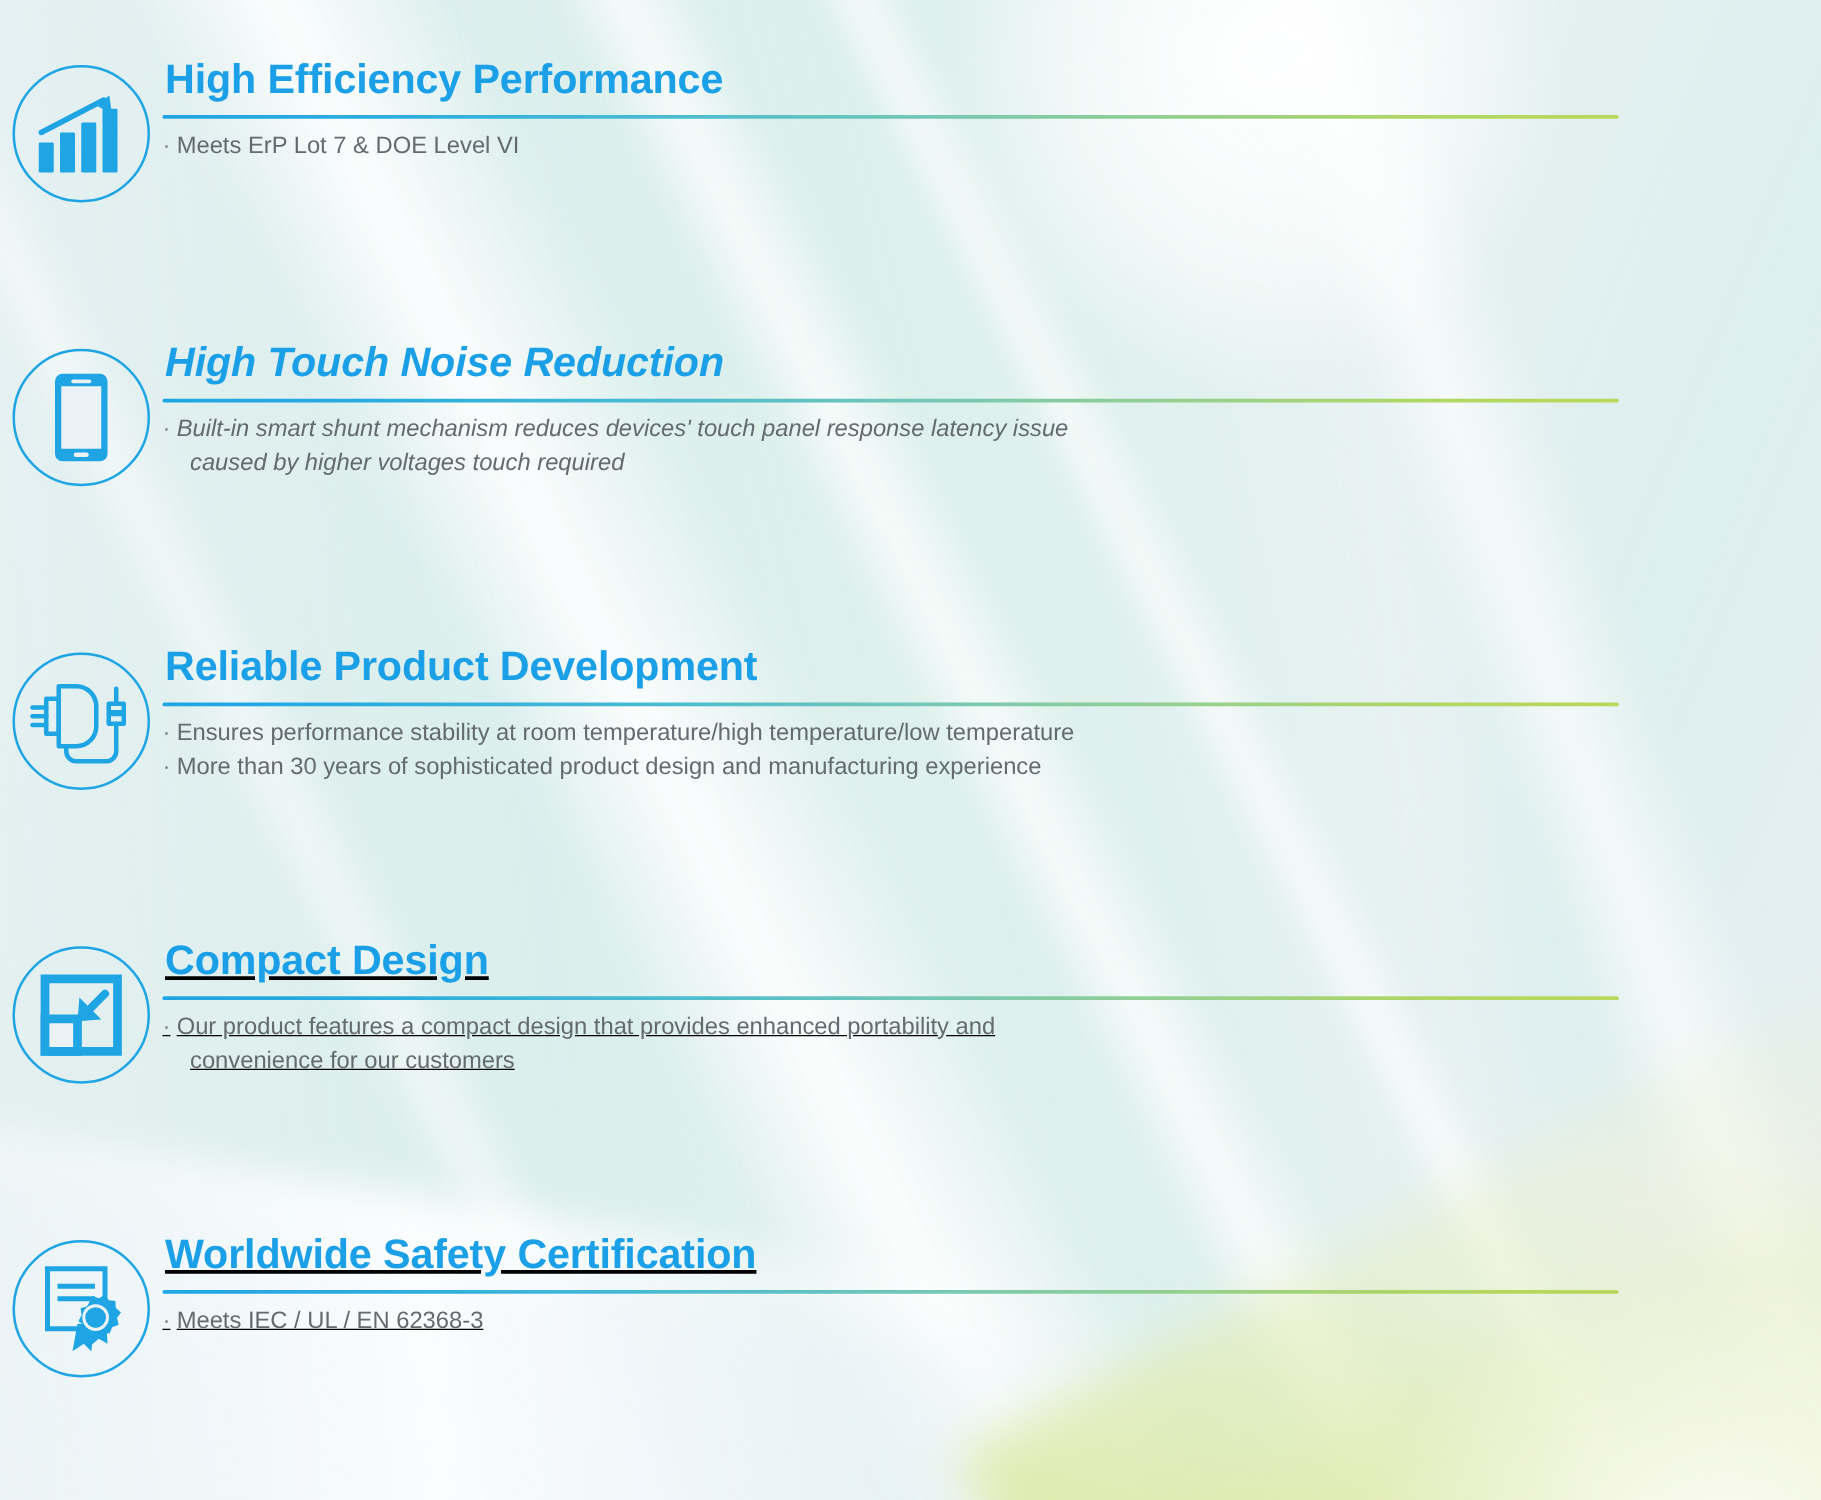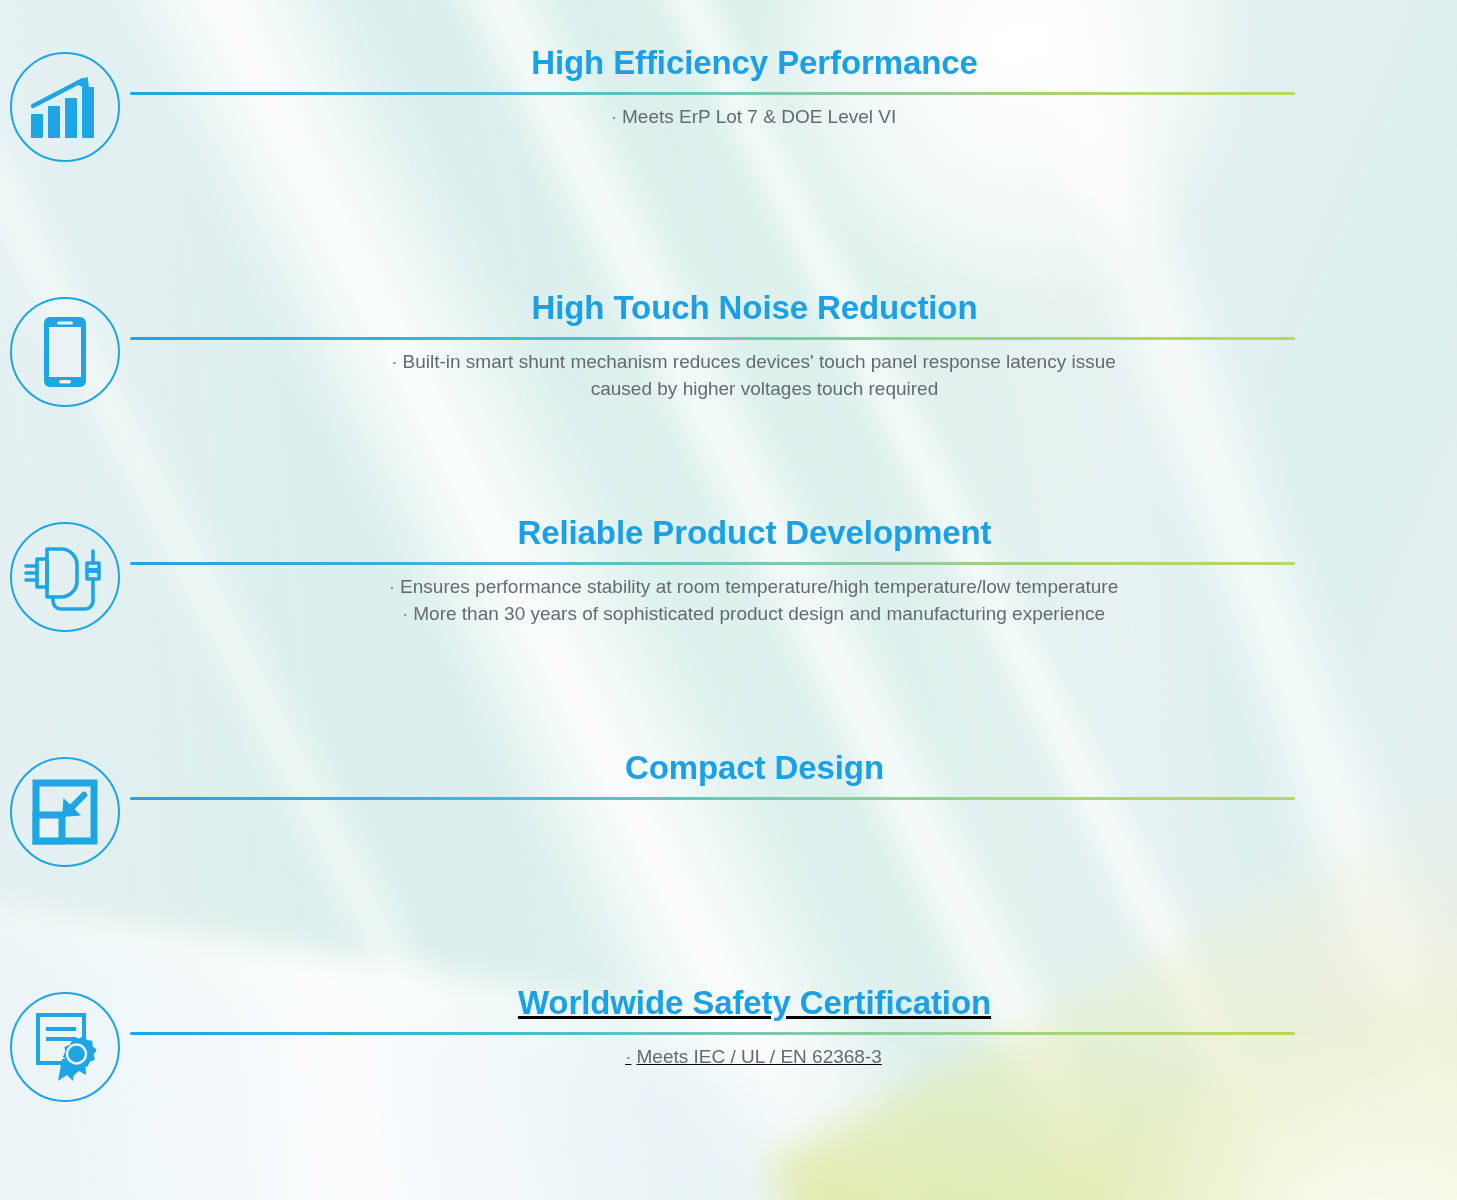--- a/index.html
+++ b/index.html
@@ -29,7 +29,6 @@
         #edf2f5 70%,
         #eef1f6 86%,
         #eceff5 100%);
-    text-align: center;
   }
 
   

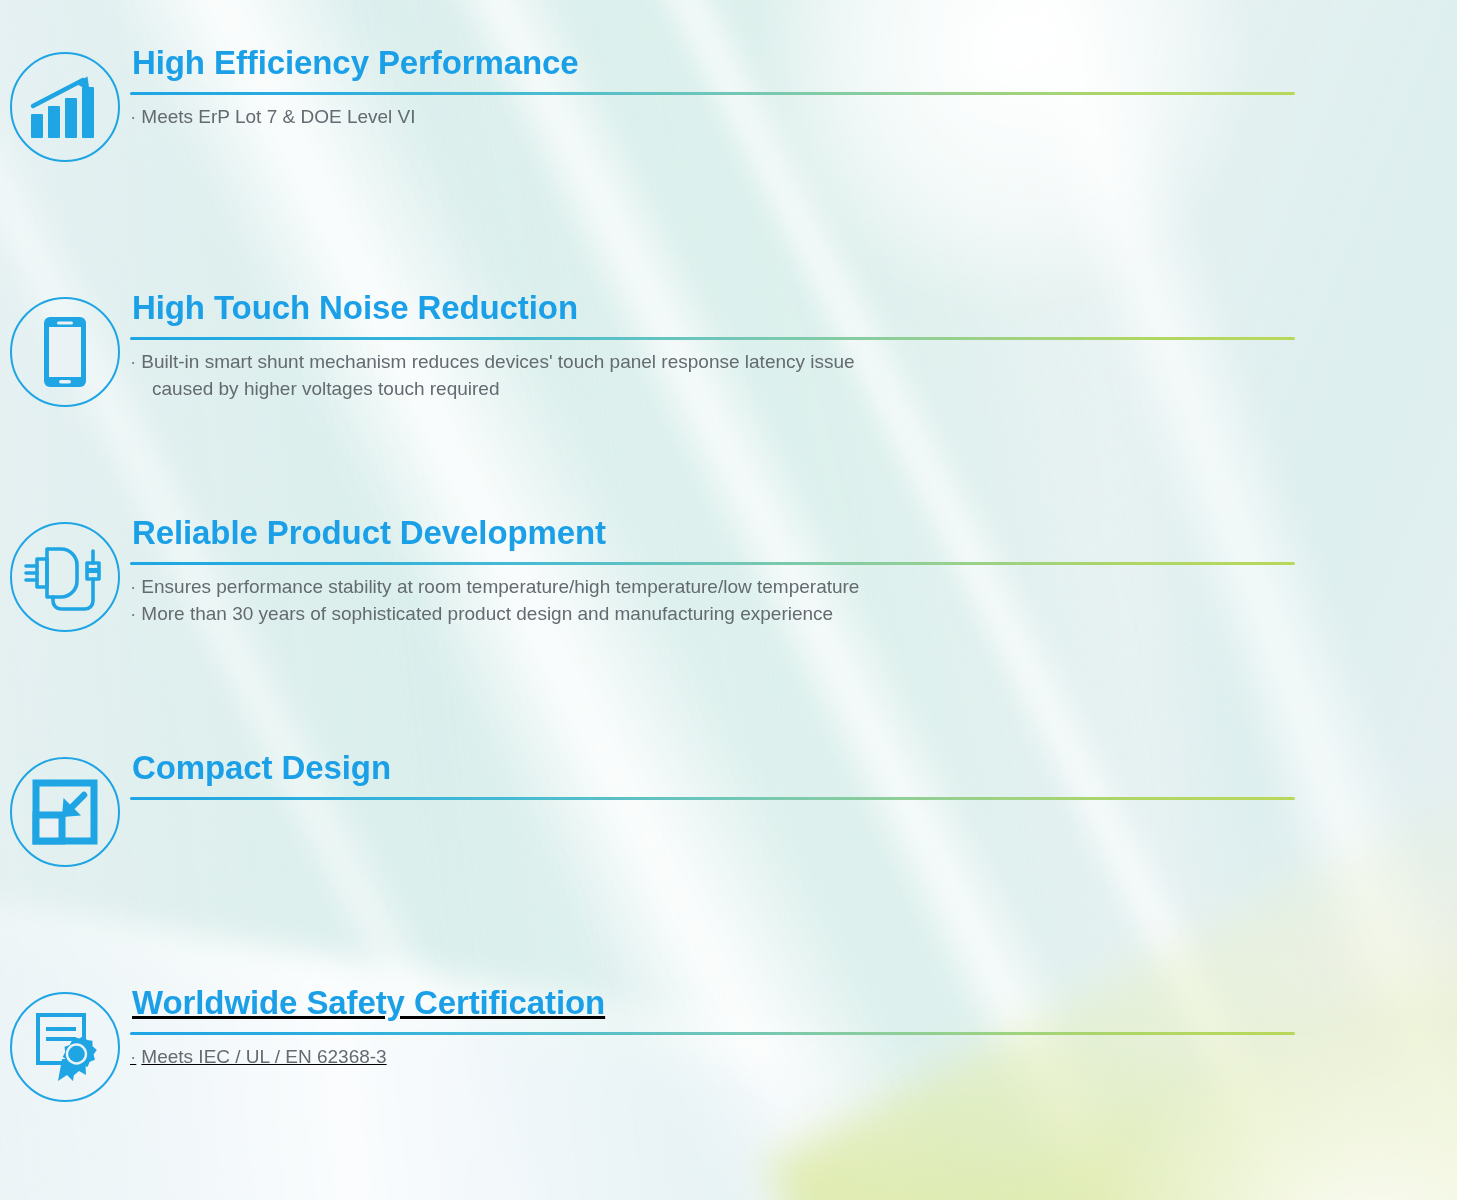--- a/index.html
+++ b/index.html
@@ -205,7 +205,7 @@
 
   
   #row-0 { top: 46px; }
-  #row-1 { top: 291px; }
+  #row-1 { top: 273px; font-style: italic; }
   #row-2 { top: 516px; }
   #row-3 { top: 751px; }
   #row-4 { top: 986px; text-decoration: underline; }

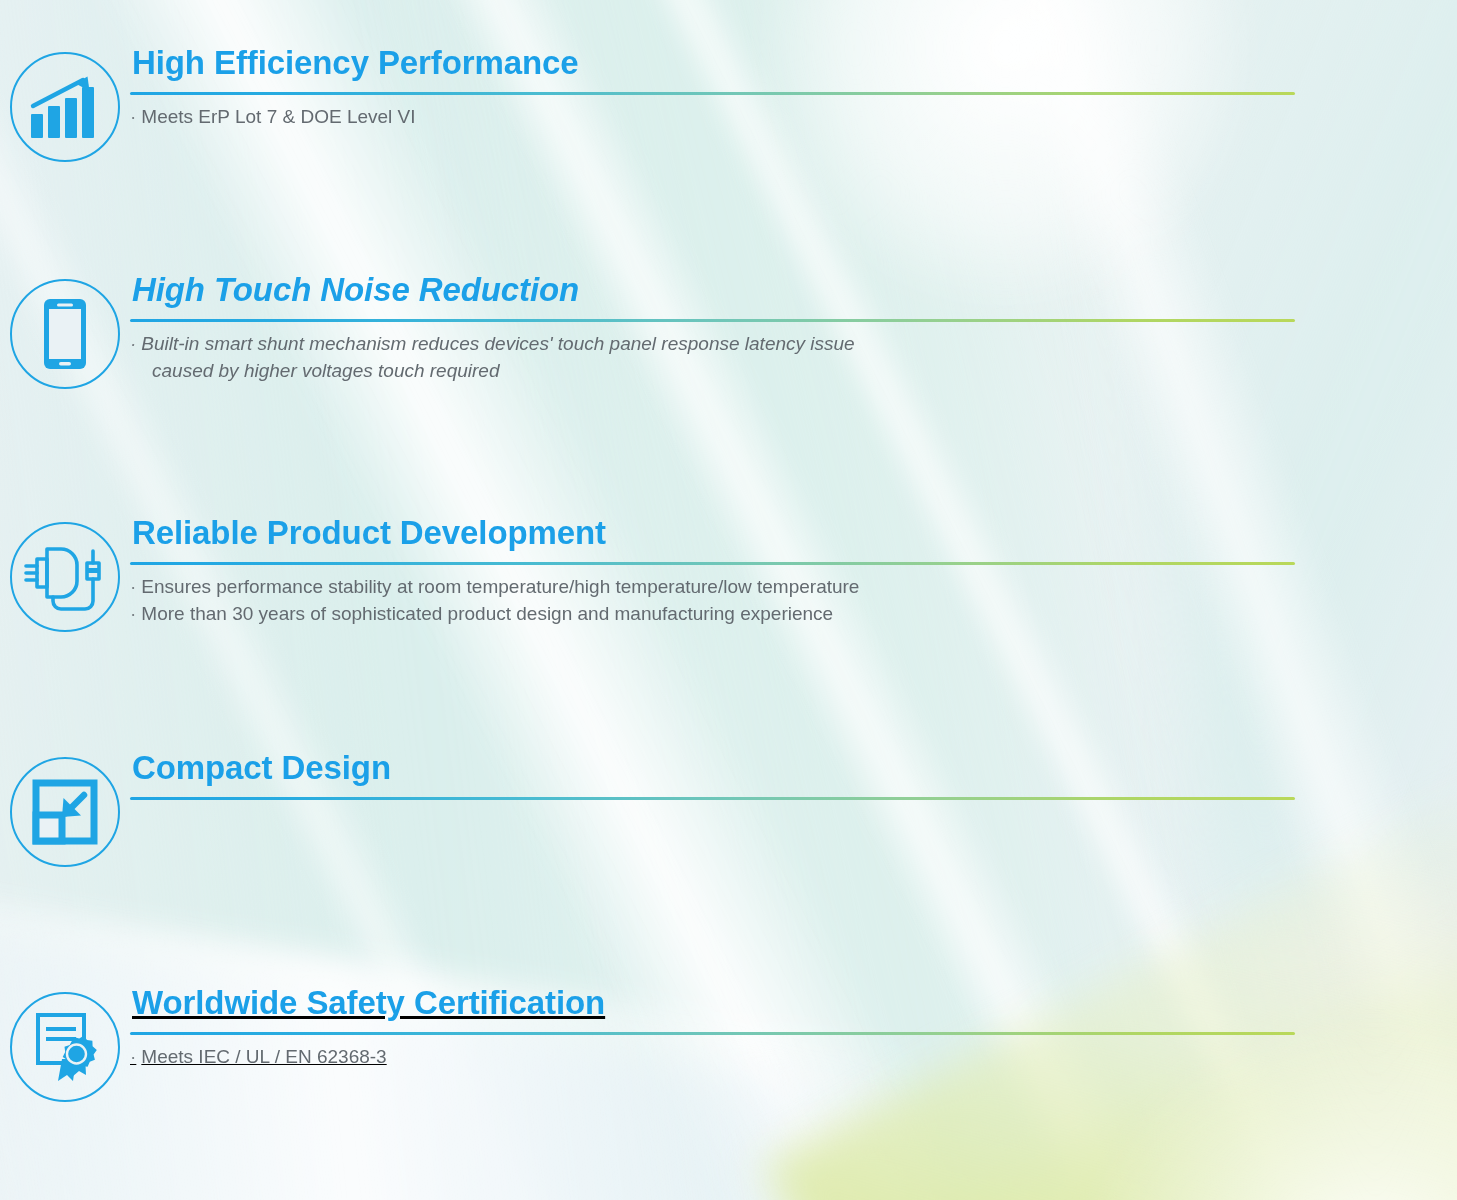--- a/index.html
+++ b/index.html
@@ -207,7 +207,7 @@
   #row-0 { top: 46px; }
   #row-1 { top: 273px; font-style: italic; }
   #row-2 { top: 516px; }
-  #row-3 { top: 751px; }
+  #row-3 { top: 751px; text-decoration: underline; }
   #row-4 { top: 986px; text-decoration: underline; }
 </style>
 </head>

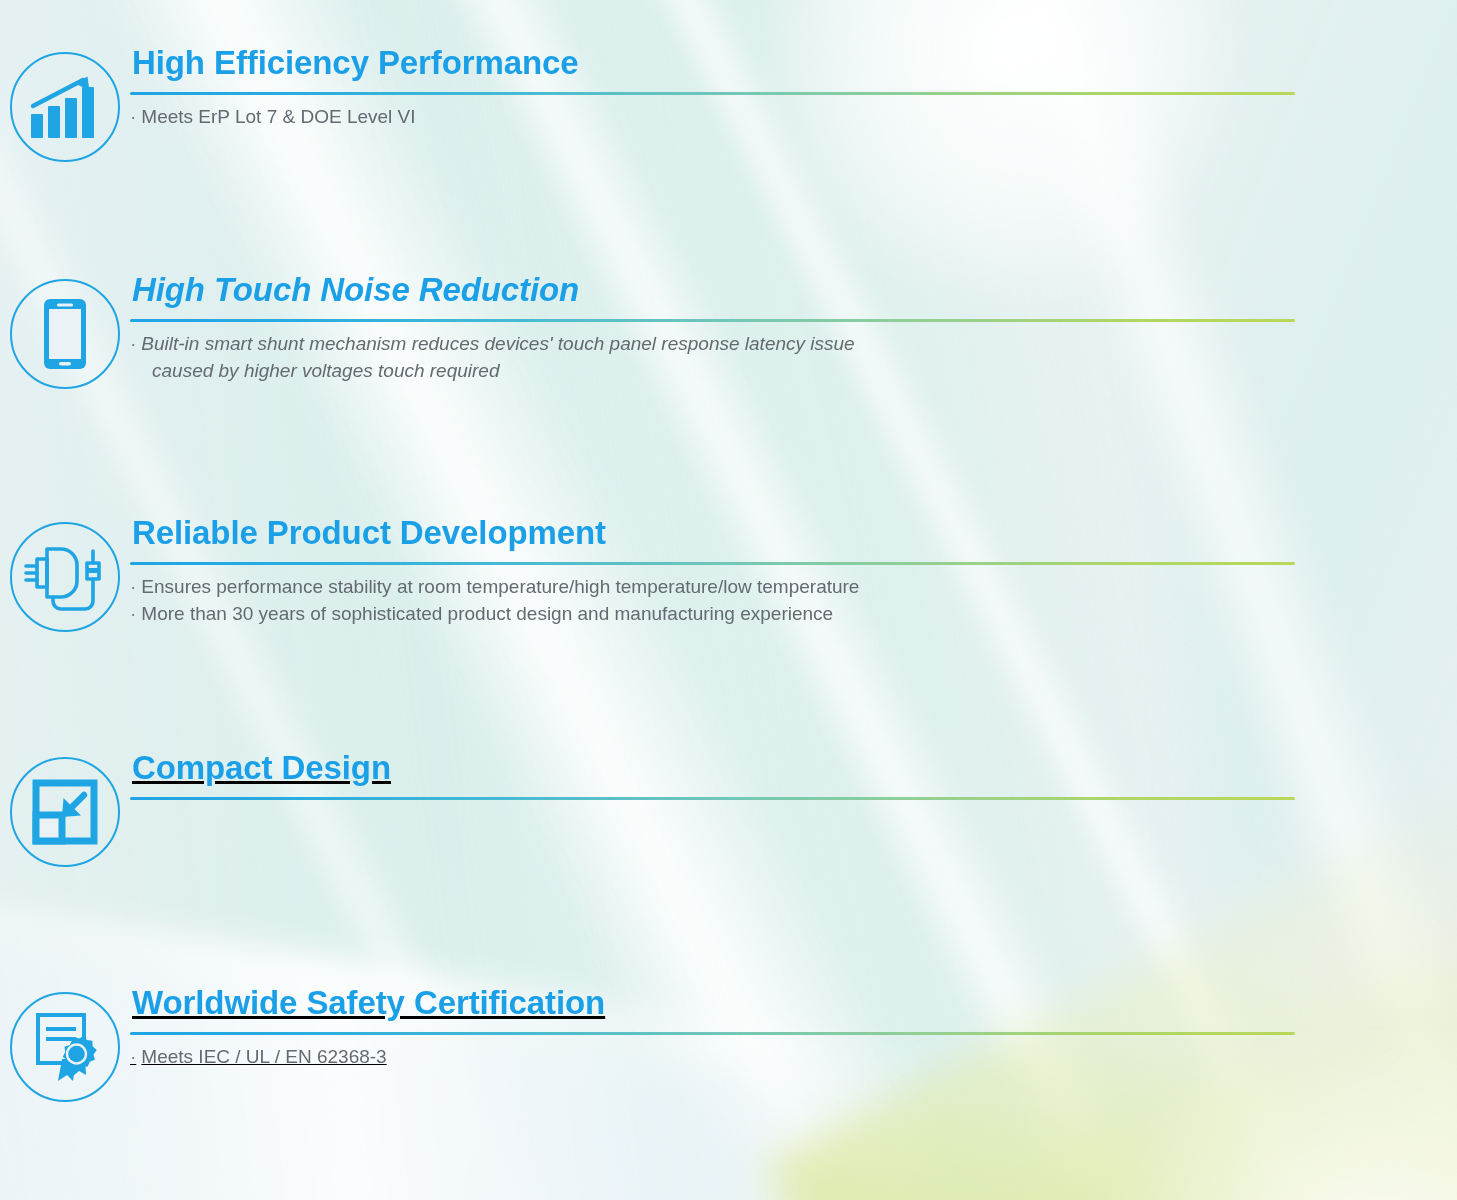--- a/index.html
+++ b/index.html
@@ -330,6 +330,9 @@
       <div class="text-wrap">
         <h2 class="feature-title">Compact Design</h2>
         <div class="divider"></div>
+        <div class="bullets">
+          <span class="bullet"><span class="dot">·</span><span>Our product features a compact design that provides enhanced portability and</span><span class="cont">convenience for our customers</span></span>
+        </div>
       </div>
     </div>
 

